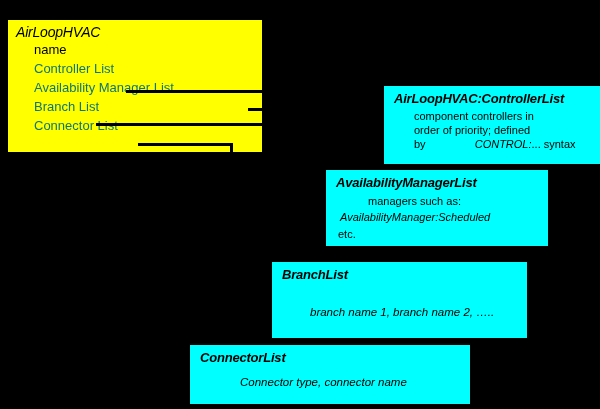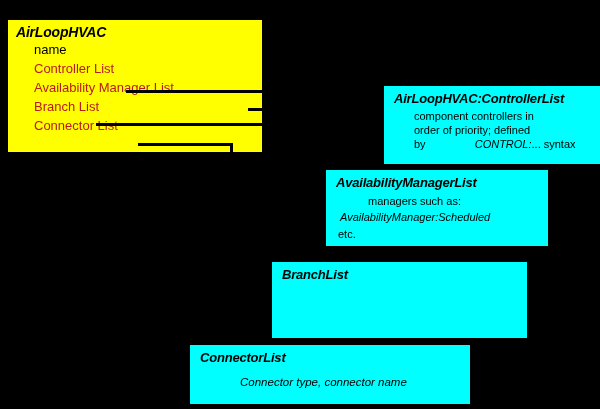--- a/index.html
+++ b/index.html
@@ -19,7 +19,7 @@
   }
   #yellow-title{
     position:absolute;left:8px;top:4px;
-    font-size:14px;font-weight:bold;font-style:italic;color:#000;
+    font-size:14px;font-weight:normal;font-style:italic;color:#000;
     white-space:nowrap;letter-spacing:-0.2px;
   }
   #yellow-data{

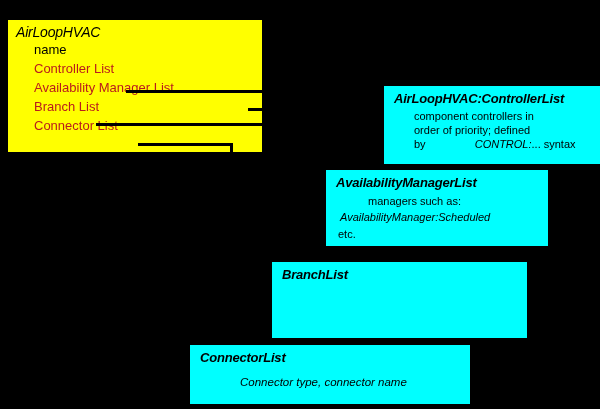--- a/index.html
+++ b/index.html
@@ -28,7 +28,7 @@
   }
   .field{
     position:absolute;left:26px;
-    font-size:13px;color:#b91c1c;white-space:nowrap;
+    font-size:13px;color:#0f766e;white-space:nowrap;
   }
   #field-controller{top:41px;}
   #field-availability{top:60px;}

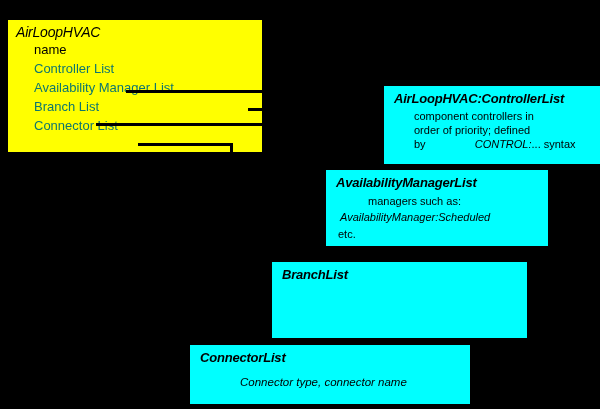--- a/index.html
+++ b/index.html
@@ -124,6 +124,7 @@
 
   <div class="box cyan" id="branchlist-box">
     <div class="cyan-title">BranchList</div>
+    <div class="cyan-line" id="bl-l1">branch name 1, branch name 2, …..</div>
   </div>
 
   <div class="box cyan" id="connectorlist-box">

